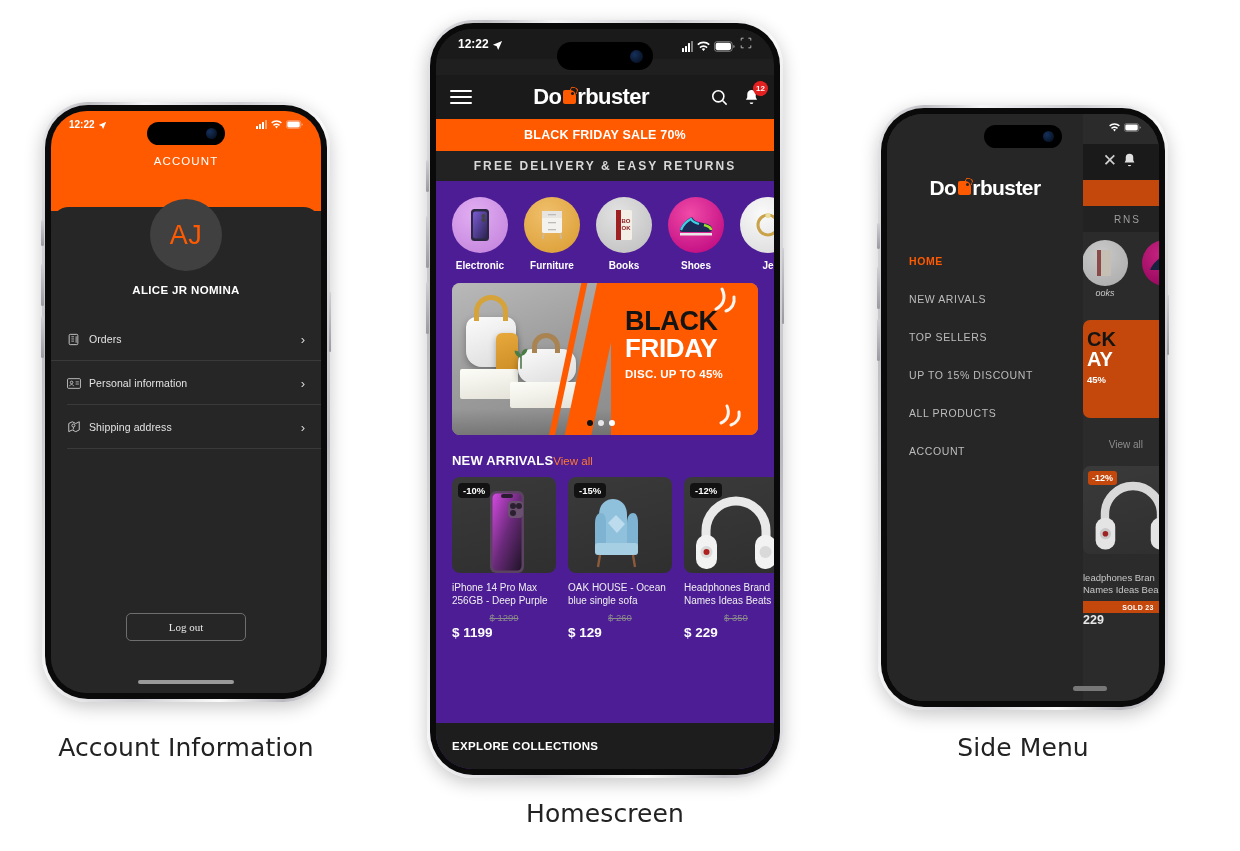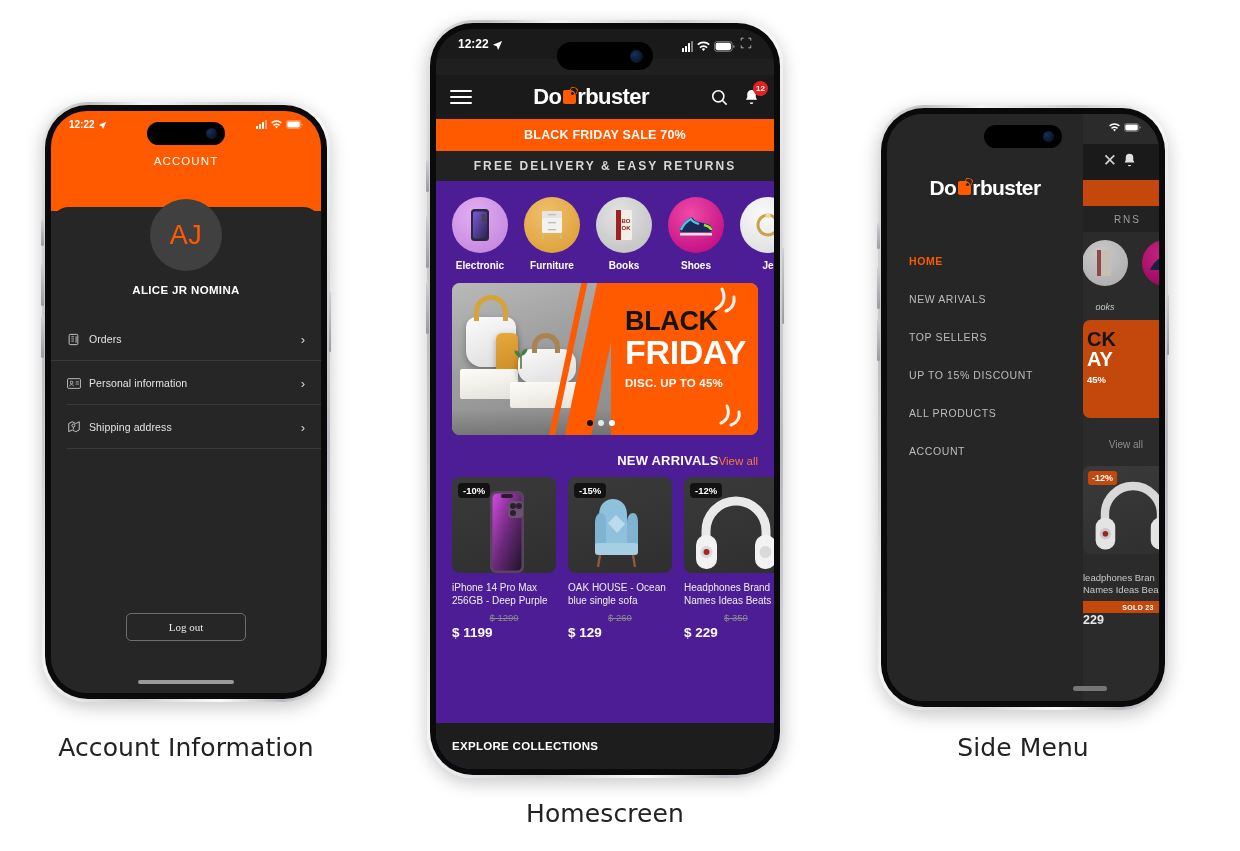--- a/index.html
+++ b/index.html
@@ -288,7 +288,7 @@
   .bgh-cats { position: absolute; left: 195px; top: 126px; display: flex; gap: 14px; }
   .bgh-cat { width: 46px; text-align: center; }
   .bgh-cat .bub { width: 46px; height: 46px; border-radius: 50%; overflow: hidden; }
-  .bgh-cat .lbl { margin-top: 16px; color: #c9c9c9; font-size: 9px; font-style: italic; }
+  .bgh-cat .lbl { margin-top: 2px; color: #c9c9c9; font-size: 9px; font-style: italic; }
   .bgh-banner {
     position: absolute; left: 196px; top: 206px; width: 110px; height: 98px;
     background: #C4480B; border-radius: 7px; overflow: hidden; color: #fff;

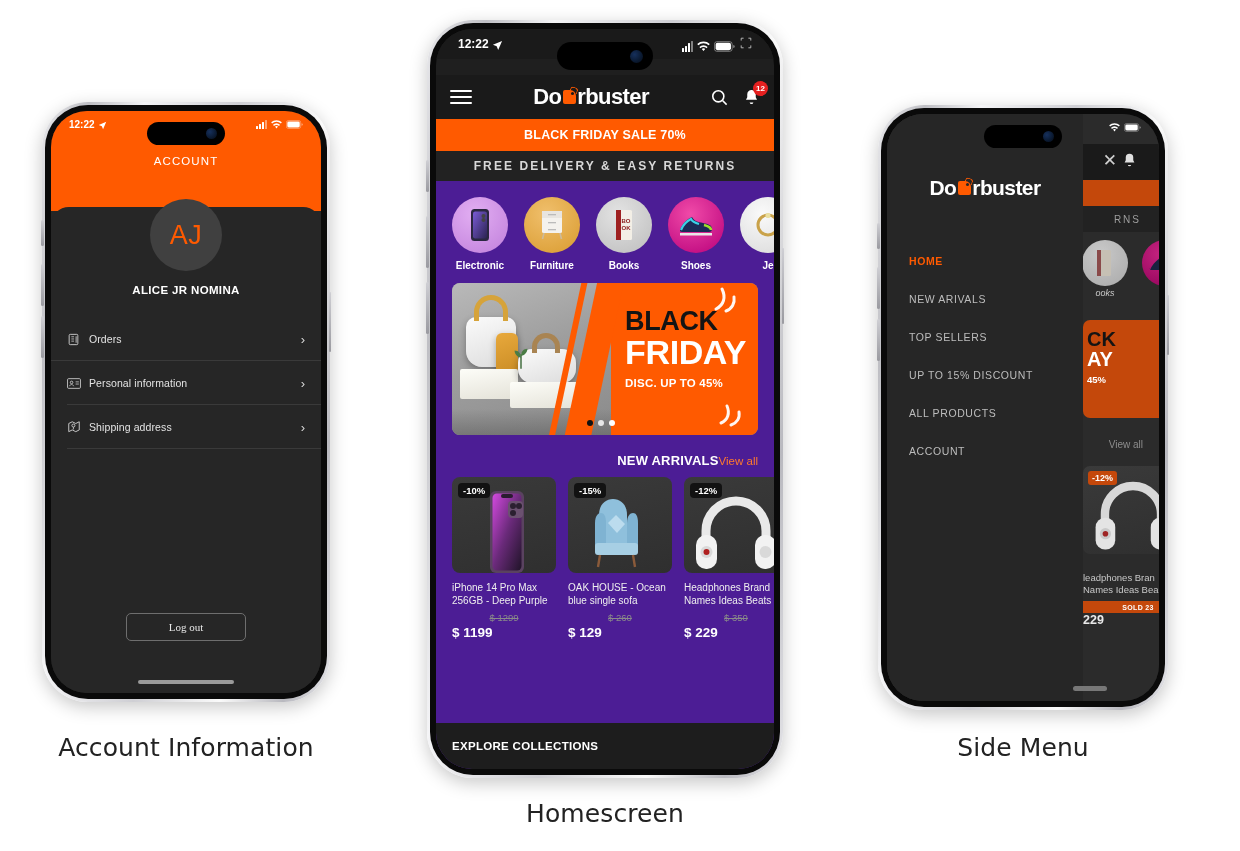--- a/index.html
+++ b/index.html
@@ -224,7 +224,7 @@
     background: #FF5A00; transform: rotate(12deg);
   }
   .bn-black { font-size: 27px; font-weight: 800; letter-spacing: -.4px; color: #141414; line-height: .96; }
-  .bn-friday { font-size: 34px; font-weight: 800; letter-spacing: -.4px; color: #fff; line-height: 1.02; }
+  .bn-friday { font-size: 26px; font-weight: 800; letter-spacing: -.4px; color: #fff; line-height: 1.02; }
   .bn-disc { margin-top: 7px; font-size: 11.5px; font-weight: 600; letter-spacing: .2px; }
   .dots { position: absolute; left: 44%; bottom: 9px; display: flex; gap: 5px; z-index: 5; }
   .dots i { width: 6px; height: 6px; border-radius: 50%; background: #fff; display: block; }

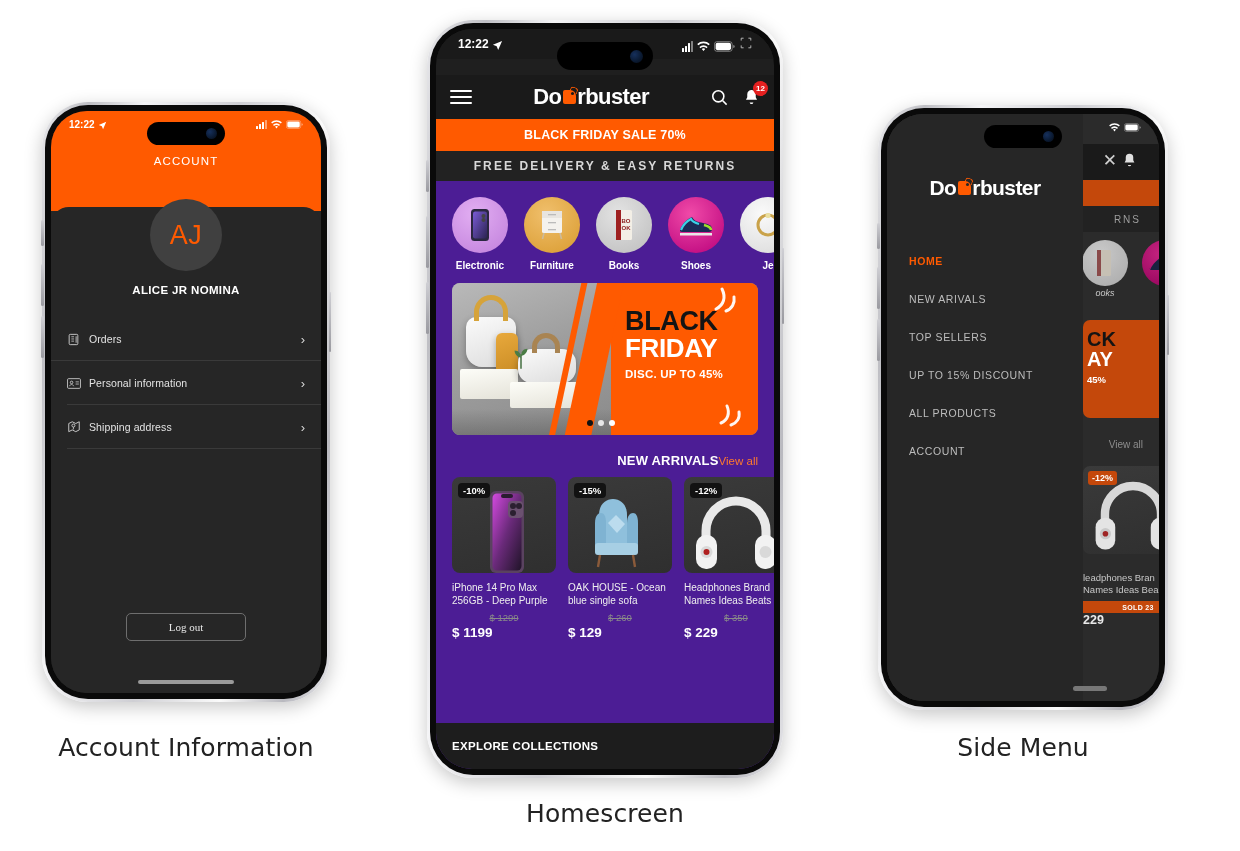--- a/index.html
+++ b/index.html
@@ -233,7 +233,7 @@
   .ribbon { position: absolute; opacity: .95; }
 
   .sec-head {
-    display: flex; align-items: baseline; justify-content: flex-end;
+    display: flex; align-items: baseline; justify-content: flex-start;
     padding: 18px 16px 9px 16px;
   }
   .sec-title { color: #fff; font-size: 13px; font-weight: 700; letter-spacing: .2px; }

